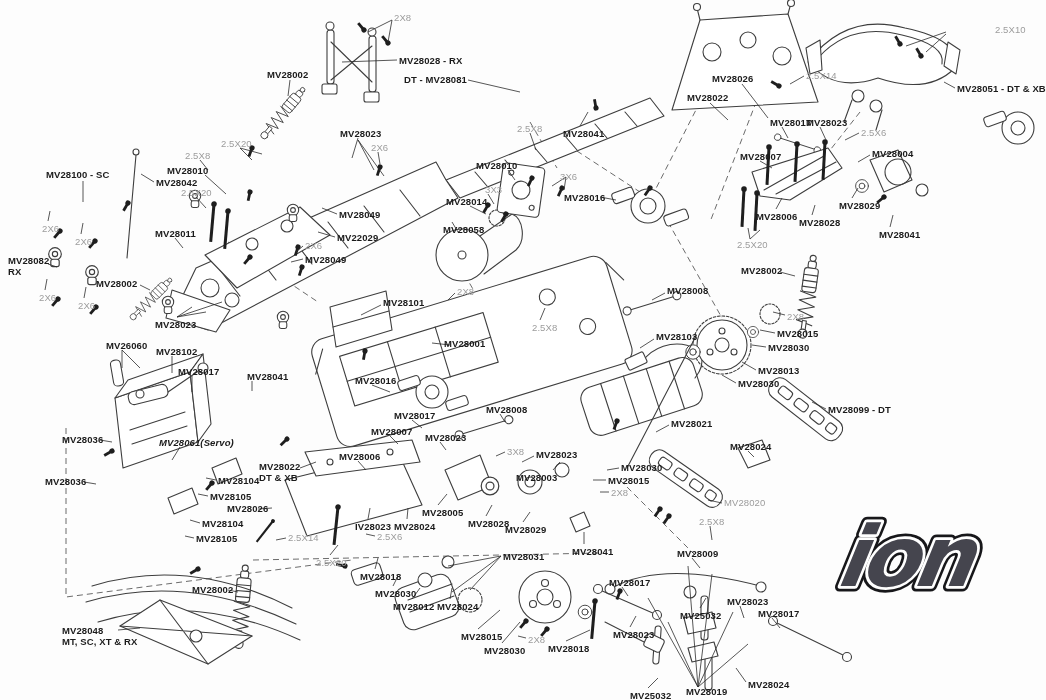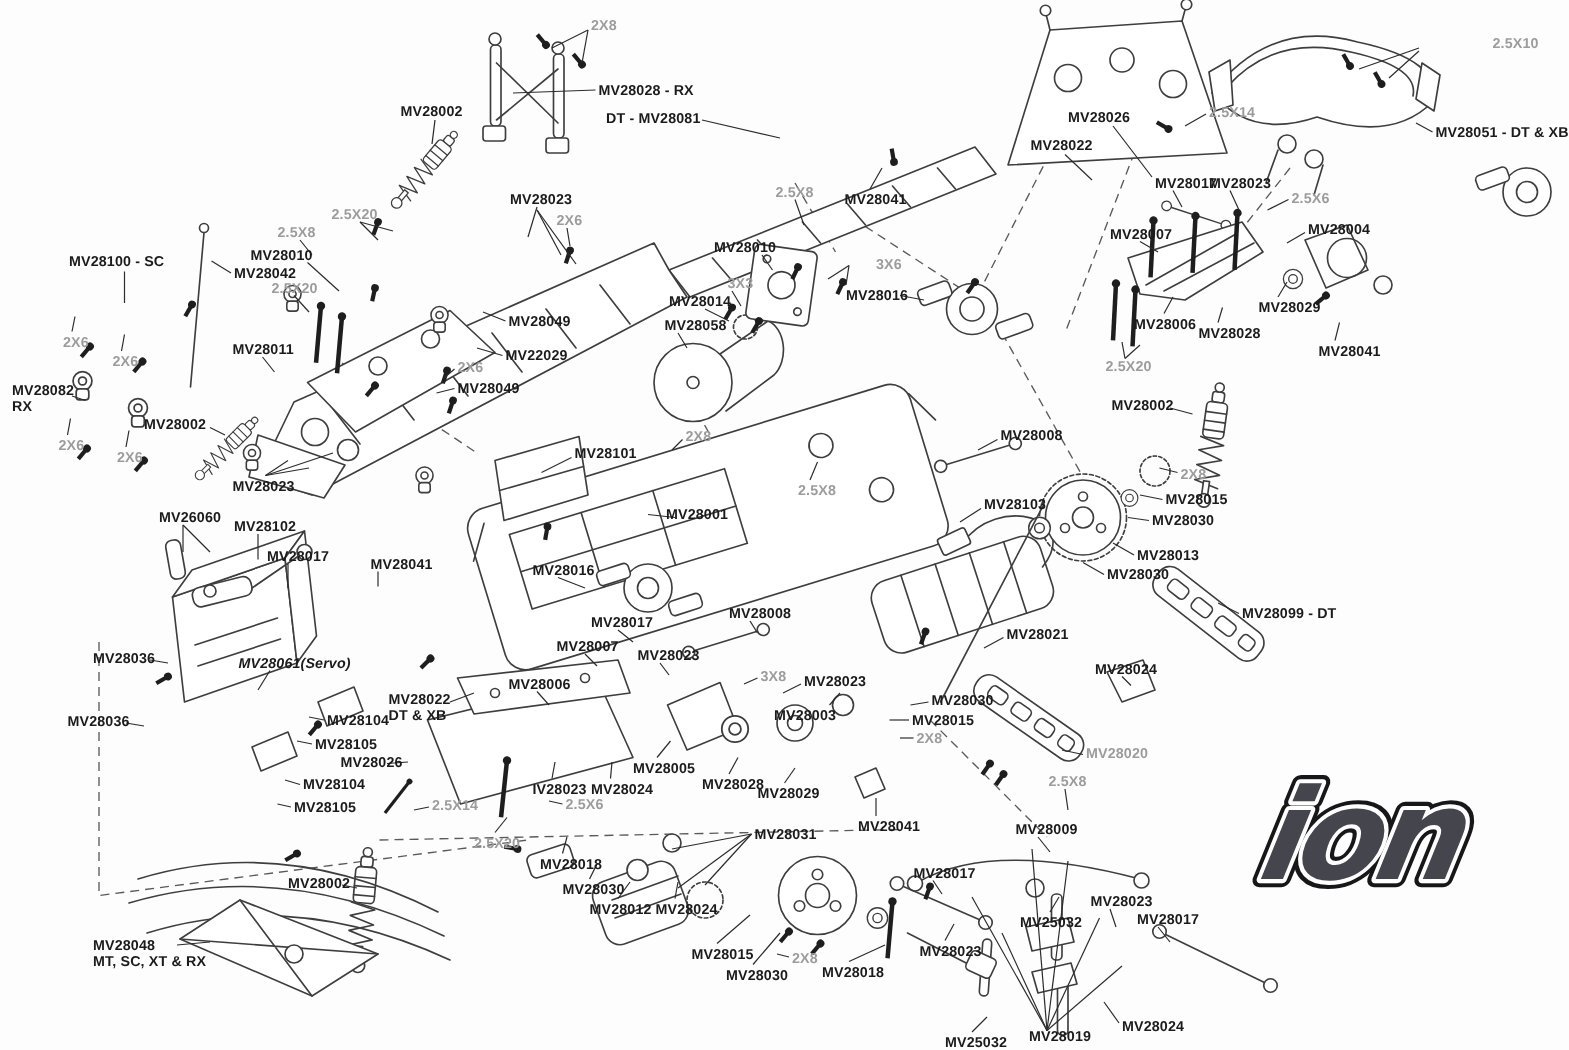--- a/index.html
+++ b/index.html
@@ -8,7 +8,7 @@
   svg.layer{position:absolute;left:0;top:0}
   .lbl{position:absolute;font-size:9.5px;font-weight:700;color:#1b1b1b;
        line-height:1.18;white-space:pre-line;letter-spacing:.1px}
-  .lbl.gray{color:#9c9c9c;font-weight:700}
+  .lbl.gray{color:#9c9c9c;font-weight:400}
   .art{stroke:#3e3e3e;stroke-width:1.1;fill:none;stroke-linejoin:round;stroke-linecap:round}
   .artf{stroke:#3e3e3e;stroke-width:1.1;fill:#fff;stroke-linejoin:round;stroke-linecap:round}
   .blk{fill:#1e1e1e;stroke:none}

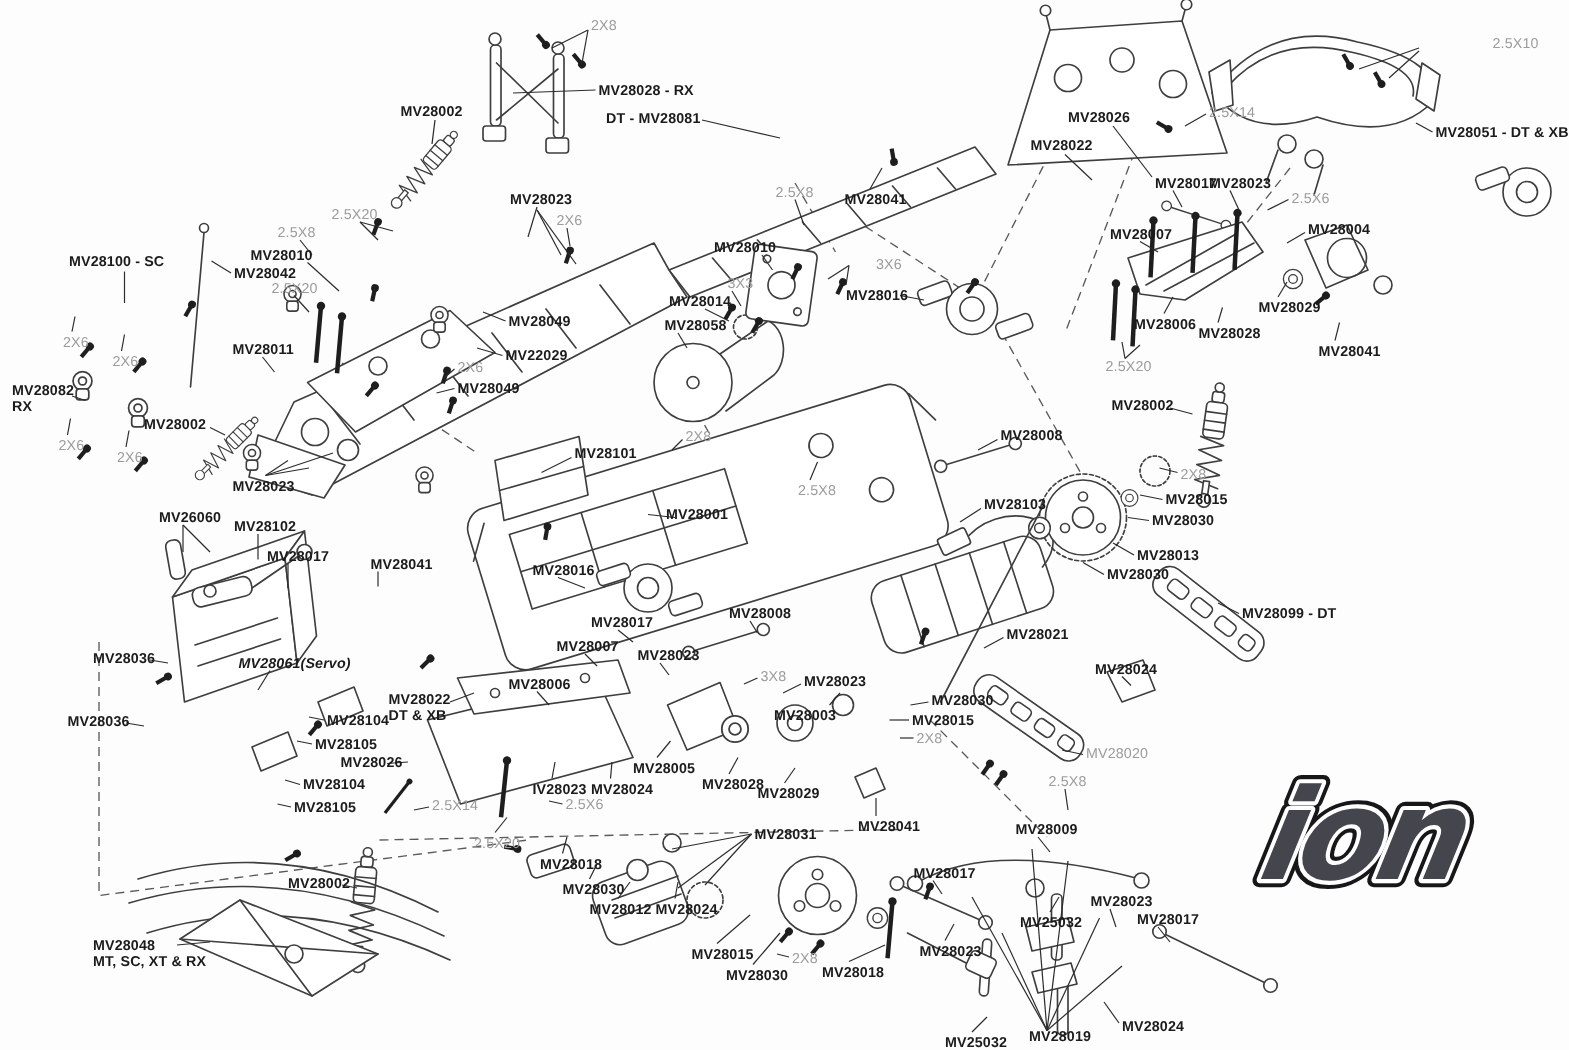--- a/index.html
+++ b/index.html
@@ -535,7 +535,7 @@
       <div class="lbl" style="left: 156px; top: 177px;">MV28042</div>
       <div class="lbl gray" style="left: 181px; top: 187px;">2.5X20</div>
       <div class="lbl" style="left: 476px; top: 160px;">MV28010</div>
-      <div class="lbl gray" style="left: 584px; top: 171px;">3X6</div>
+      <div class="lbl gray" style="left: 560px; top: 171px;">3X6</div>
       <div class="lbl gray" style="left: 485px; top: 184px;">3X3</div>
       <div class="lbl" style="left: 740px; top: 151px;">MV28007</div>
       <div class="lbl" style="left: 446px; top: 196px;">MV28014</div>

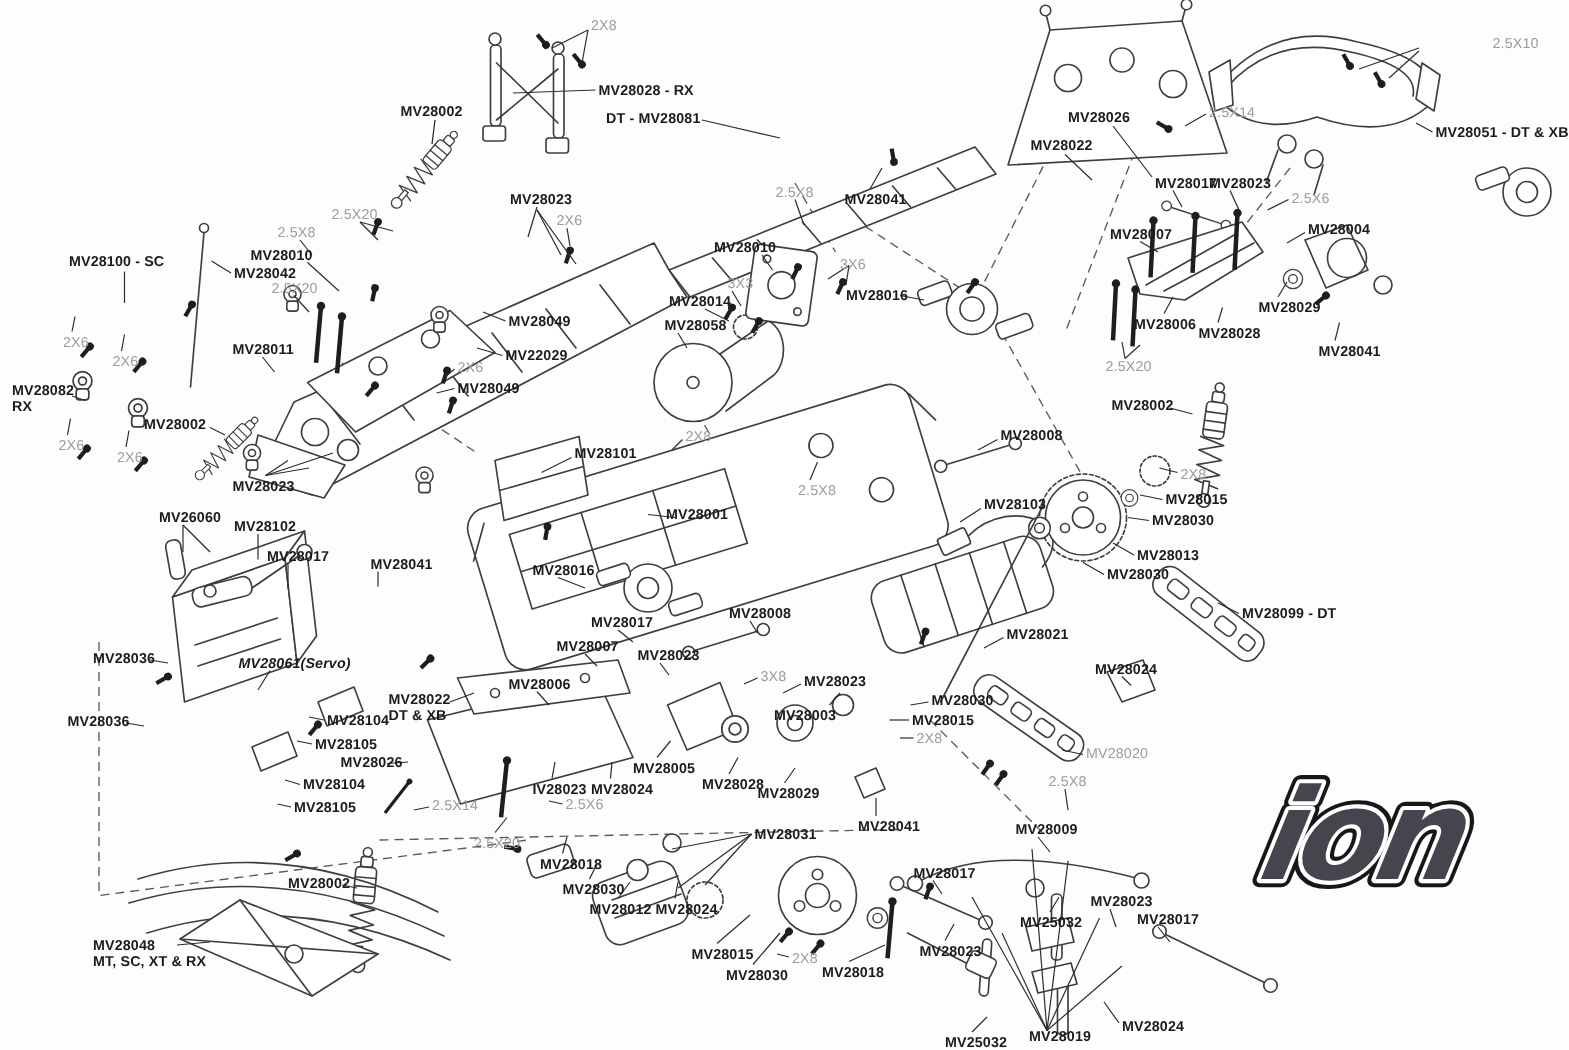--- a/index.html
+++ b/index.html
@@ -541,7 +541,7 @@
       <div class="lbl" style="left: 446px; top: 196px;">MV28014</div>
       <div class="lbl" style="left: 564px; top: 192px;">MV28016</div>
       <div class="lbl" style="left: 839px; top: 200px;">MV28029</div>
-      <div class="lbl" style="left: 443px; top: 212px;">MV28058</div>
+      <div class="lbl" style="left: 443px; top: 224px;">MV28058</div>
       <div class="lbl" style="left: 756px; top: 211px;">MV28006</div>
       <div class="lbl" style="left: 799px; top: 217px;">MV28028</div>
       <div class="lbl" style="left: 339px; top: 209px;">MV28049</div>

